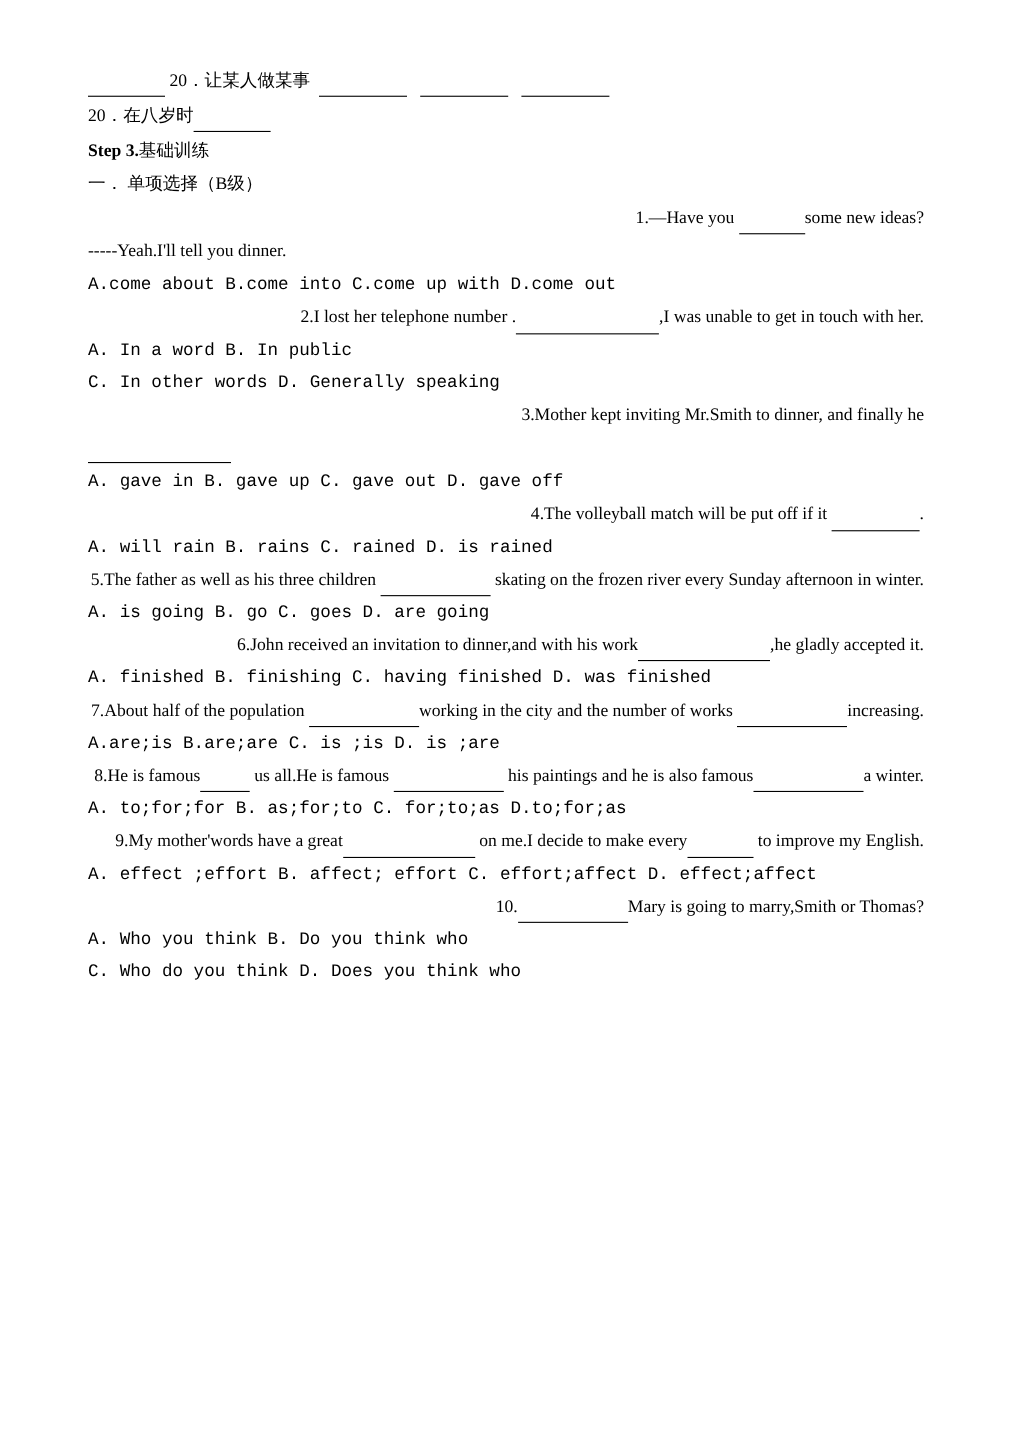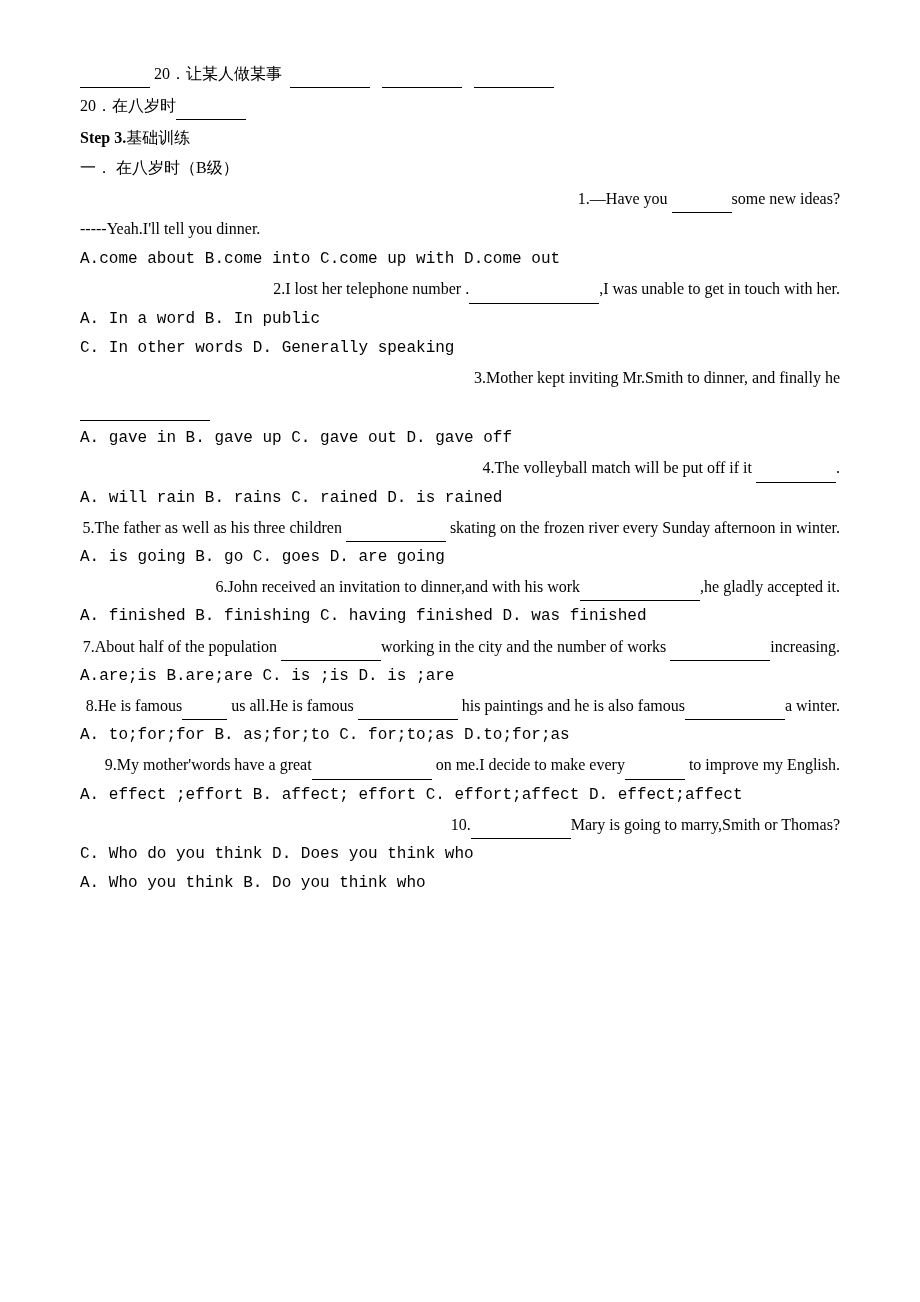--- a/index.html
+++ b/index.html
@@ -62,7 +62,7 @@
   </div>
 
   <div class="line">
-    <span>一．  在八岁时（B级）</span>
+    <span>一．  单项选择（B级）</span>
   </div>
 
   <div class="question line">

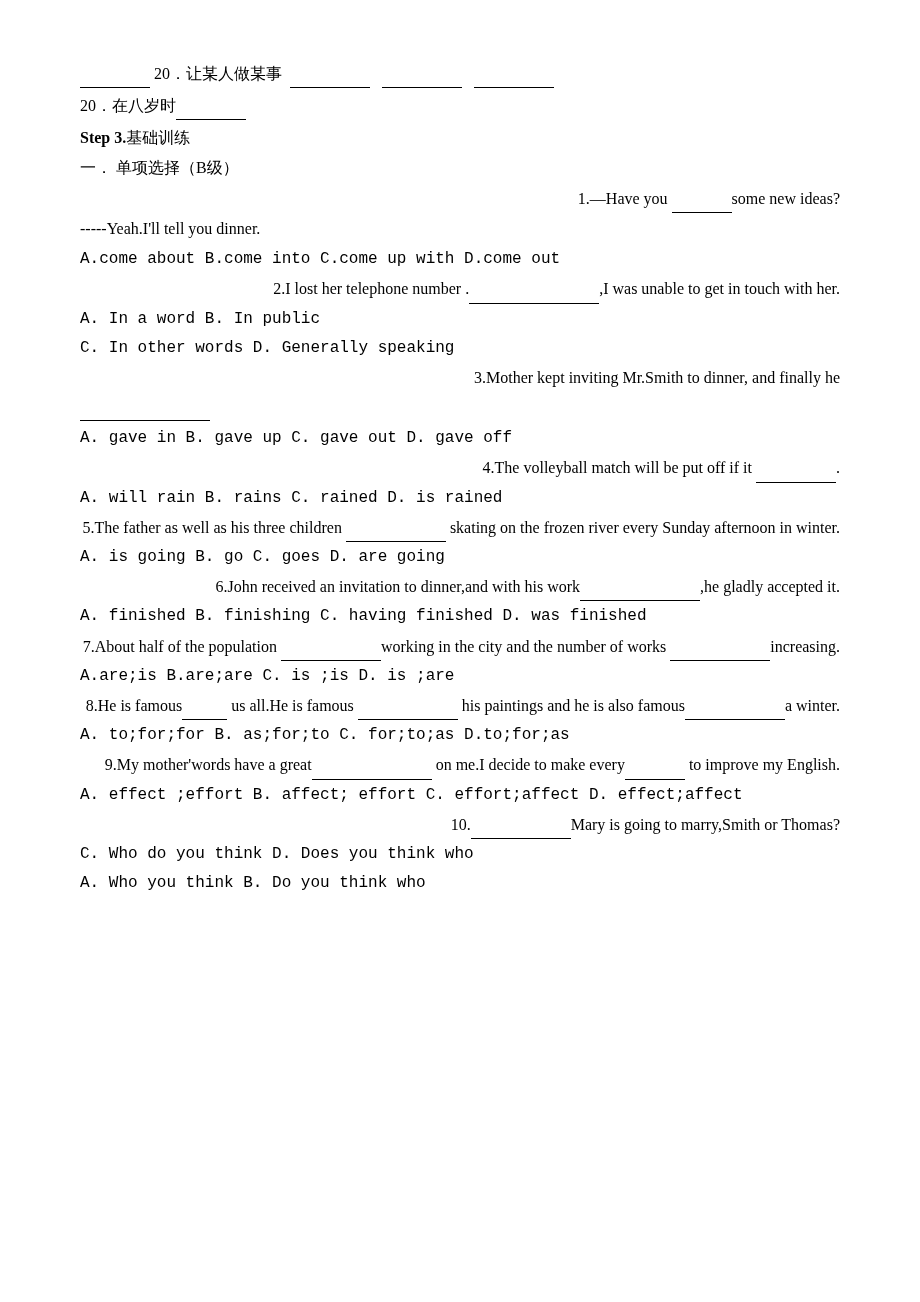--- a/index.html
+++ b/index.html
@@ -141,10 +141,10 @@
     <span>10.</span><span class="underline" style="min-width:100px;">&nbsp;</span><span>Mary is going to marry,Smith or Thomas?</span>
   </div>
   <div class="options-line line">
-    <span>C. Who do you think   D. Does you think who</span>
+    <span>A. Who you think      B. Do you think who</span>
   </div>
   <div class="options-line line">
-    <span>A. Who you think      B. Do you think who</span>
+    <span>C. Who do you think   D. Does you think who</span>
   </div>
 
 </div>

